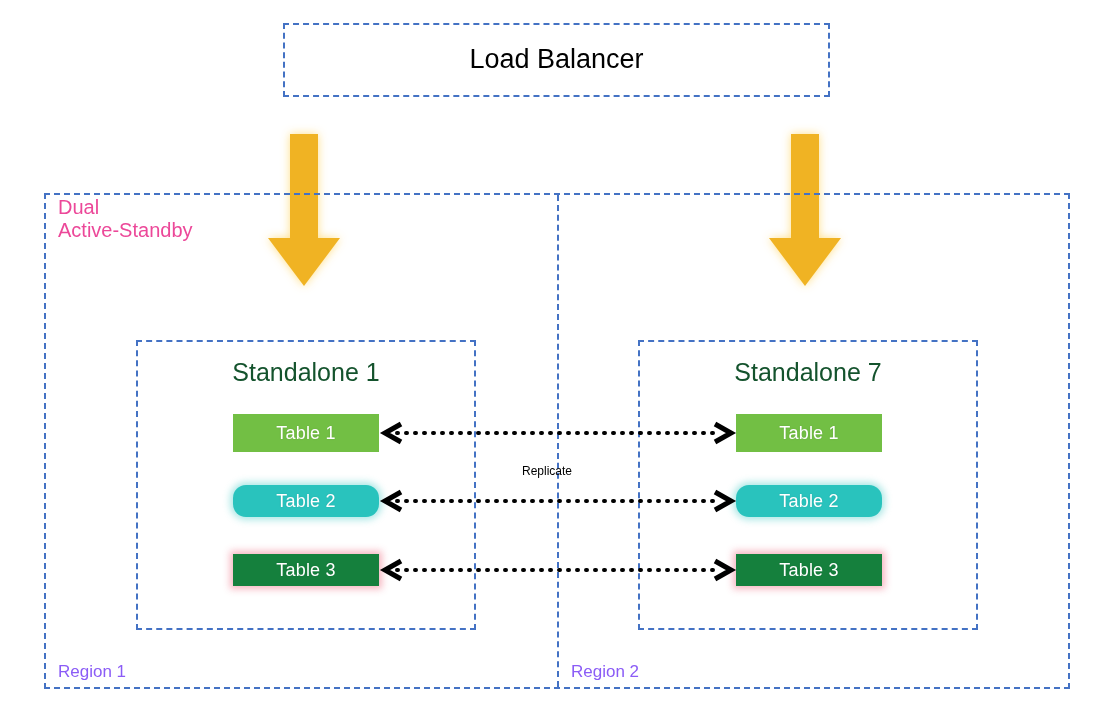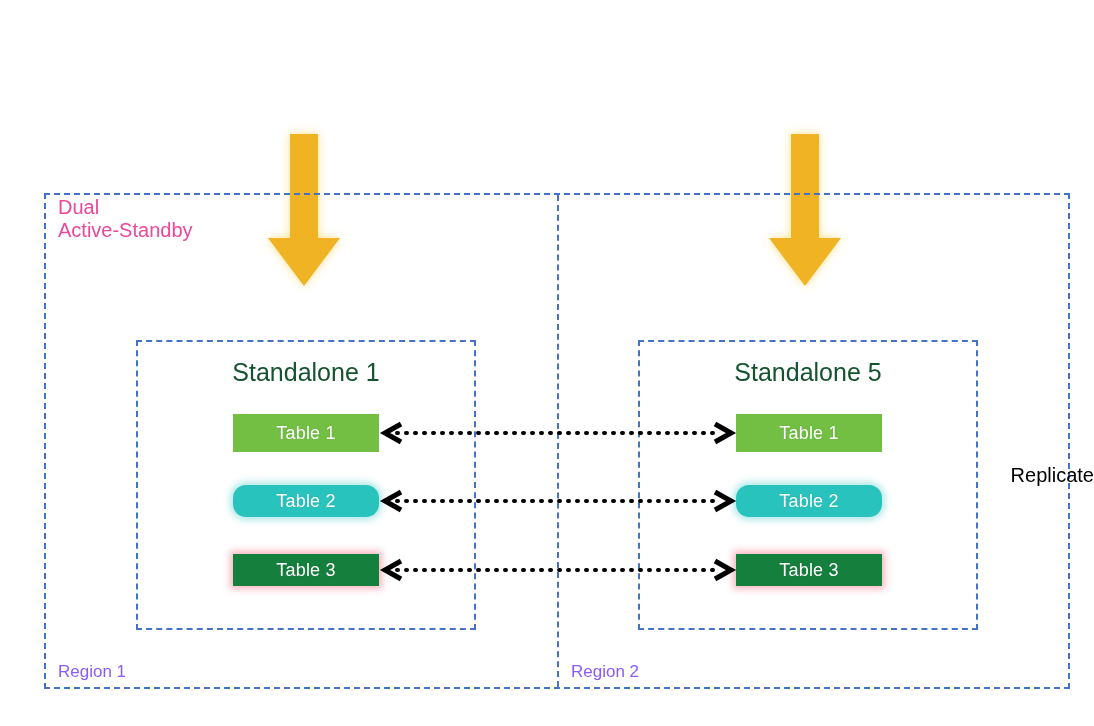--- a/index.html
+++ b/index.html
@@ -162,6 +162,9 @@
 
 <div id="canvas">
 
+  <div class="dashed-box" id="load-balancer">
+    <div class="lb-label">Load Balancer</div>
+  </div>
 
   <svg class="gold-arrow" id="arrow-left" viewBox="0 0 72 152">
     <polygon points="22,0 50,0 50,104 72,104 36,152 0,104 22,104" fill="#F0B323"></polygon>

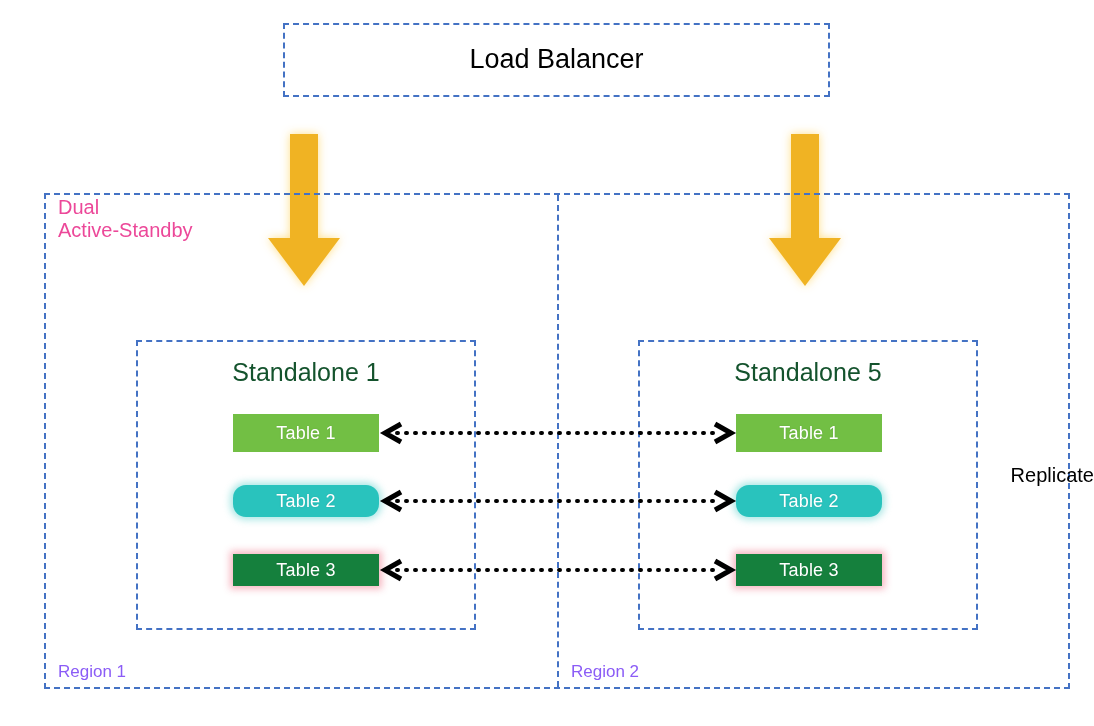--- a/index.html
+++ b/index.html
@@ -188,7 +188,7 @@
   <div class="table-chip chip-red" id="l-table3">Table 3</div>
 
   <div class="dashed-box" id="standalone2">
-    <div class="standalone-title">Standalone 5</div>
+    <div class="standalone-title">Standalone 7</div>
   </div>
   <div class="table-chip chip-green" id="r-table1">Table 1</div>
   <div class="table-chip chip-teal" id="r-table2">Table 2</div>

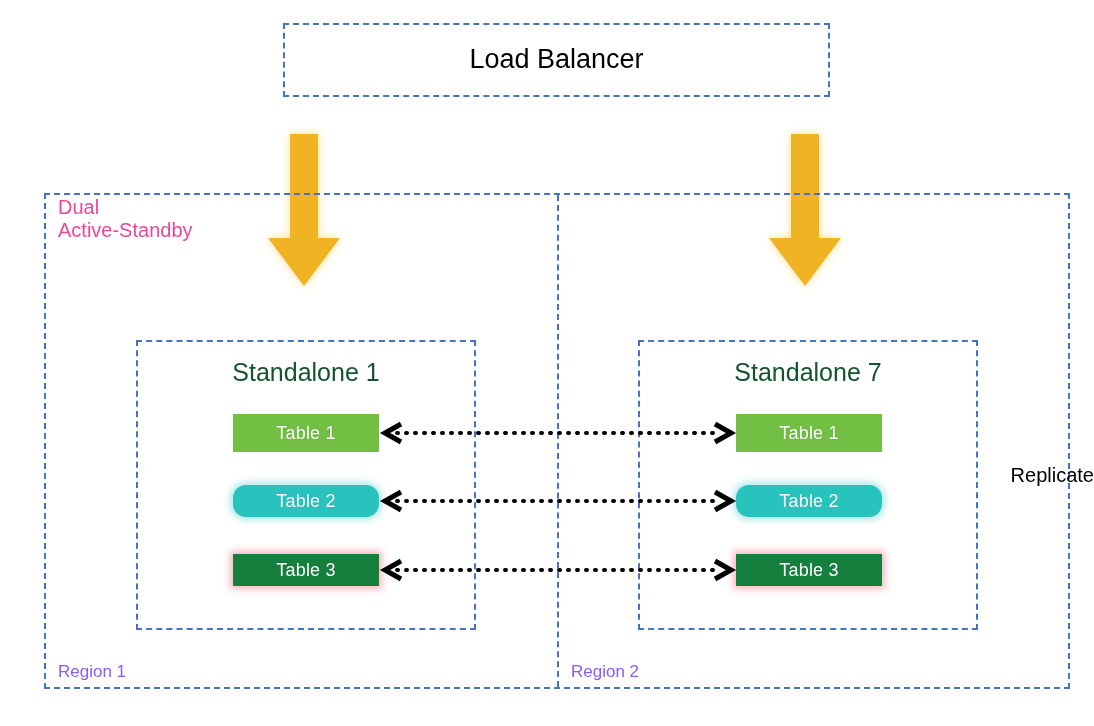--- a/index.html
+++ b/index.html
@@ -151,8 +151,8 @@
     left: 0;
     top: 464px;
     width: 1094px;
-    text-align: right;
-    font-size: 20px;
+    text-align: center;
+    font-size: 12px;
     color: #000000;
     pointer-events: none;
   }

